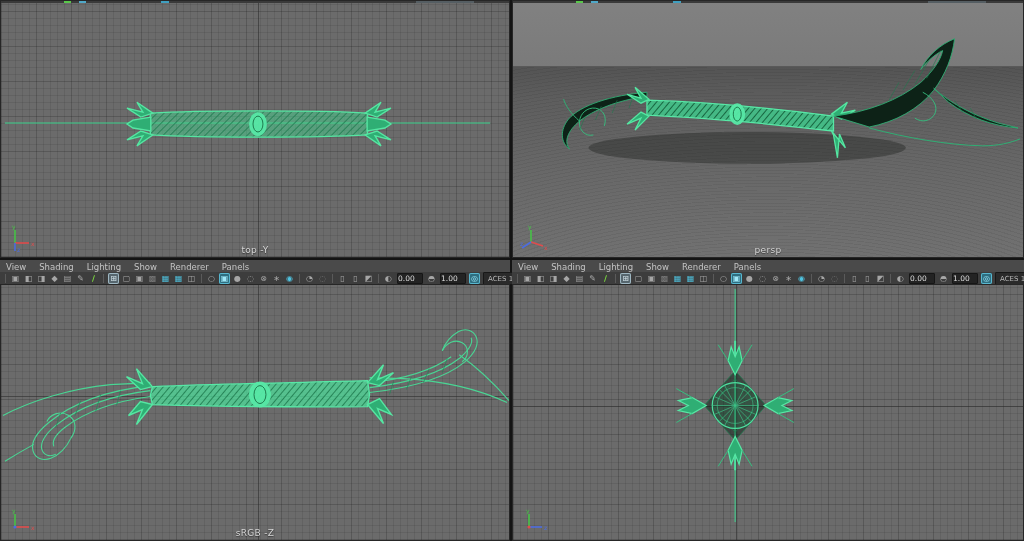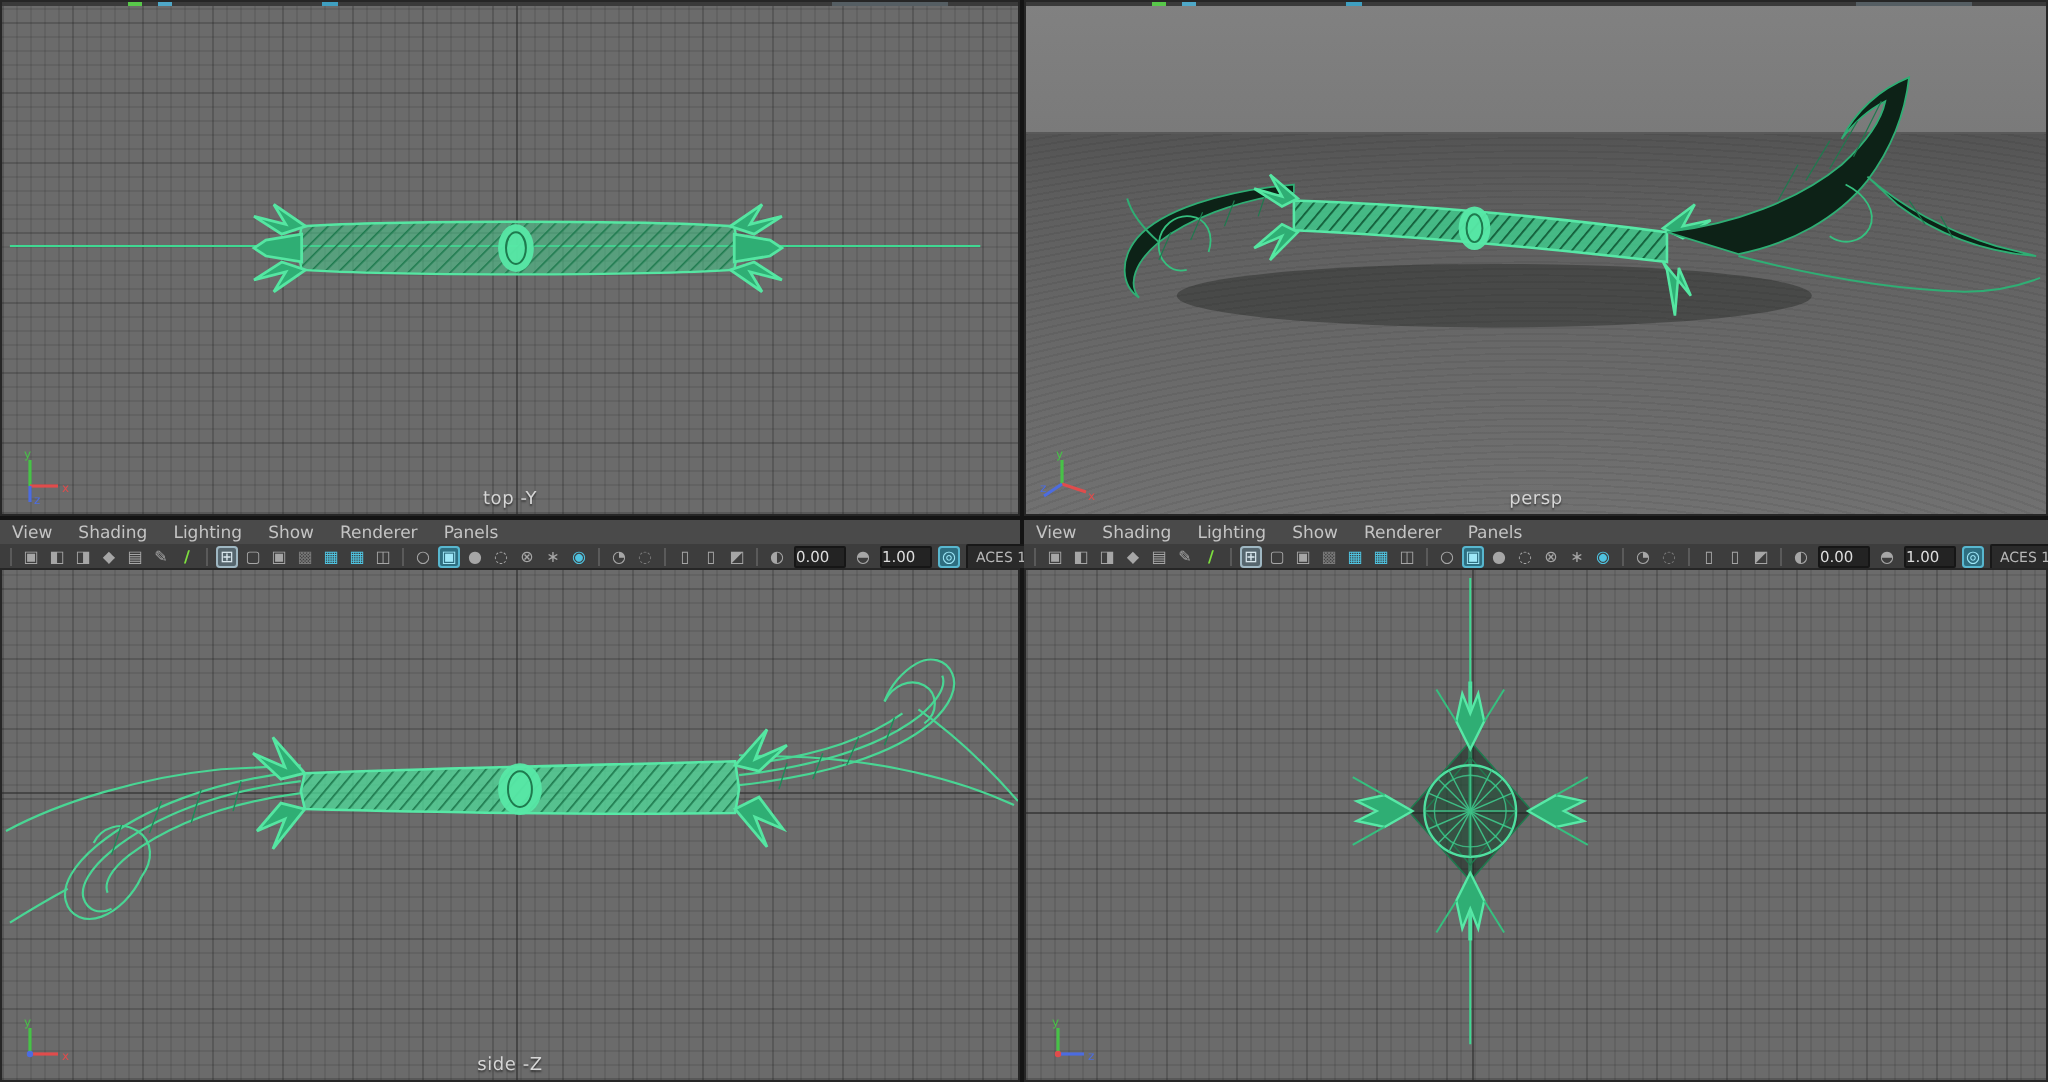--- a/index.html
+++ b/index.html
@@ -385,7 +385,7 @@
       <text x="5" y="7" fill="#47c247">y</text>
       <text x="24" y="24" fill="#e04c4c">x</text>
     </svg>
-    <div class="vp-label">side -Z</div>
+    <div class="vp-label">sRGB -Z</div>
   </div>
 </div>
 

